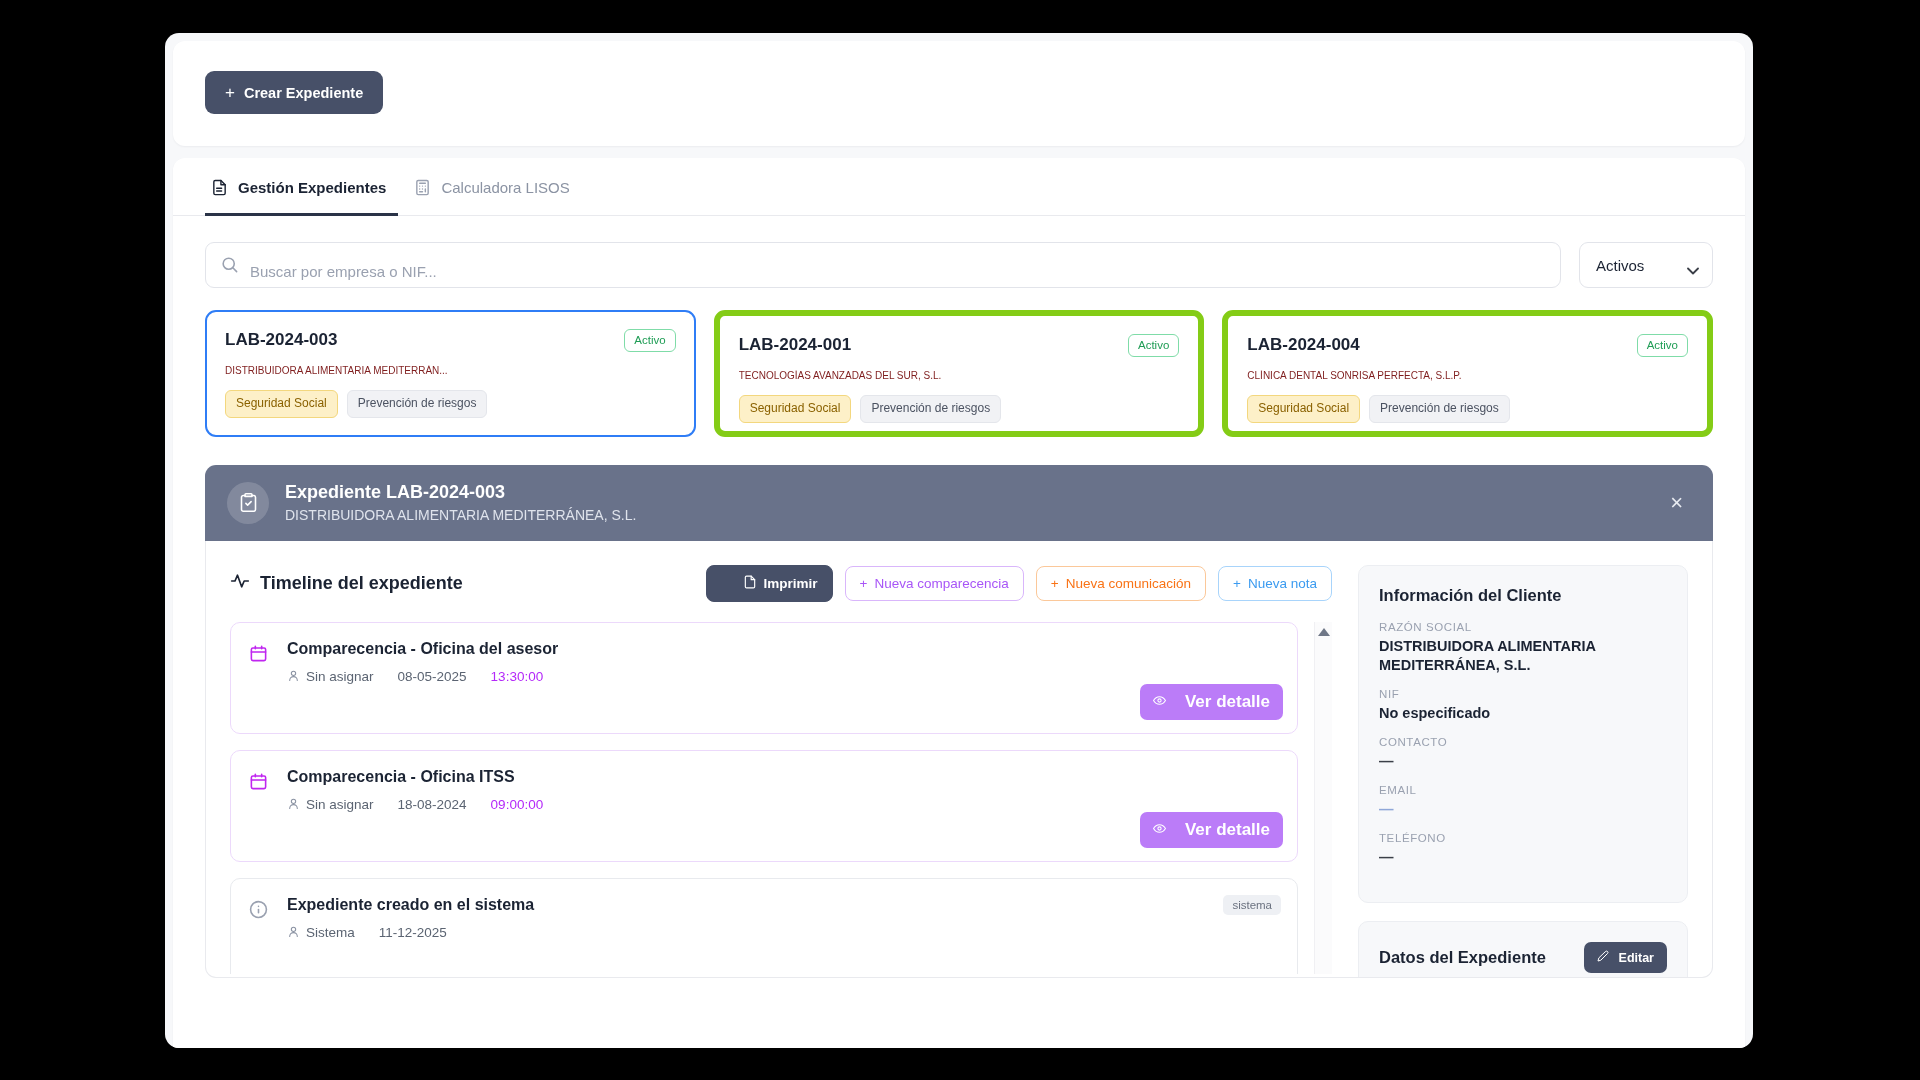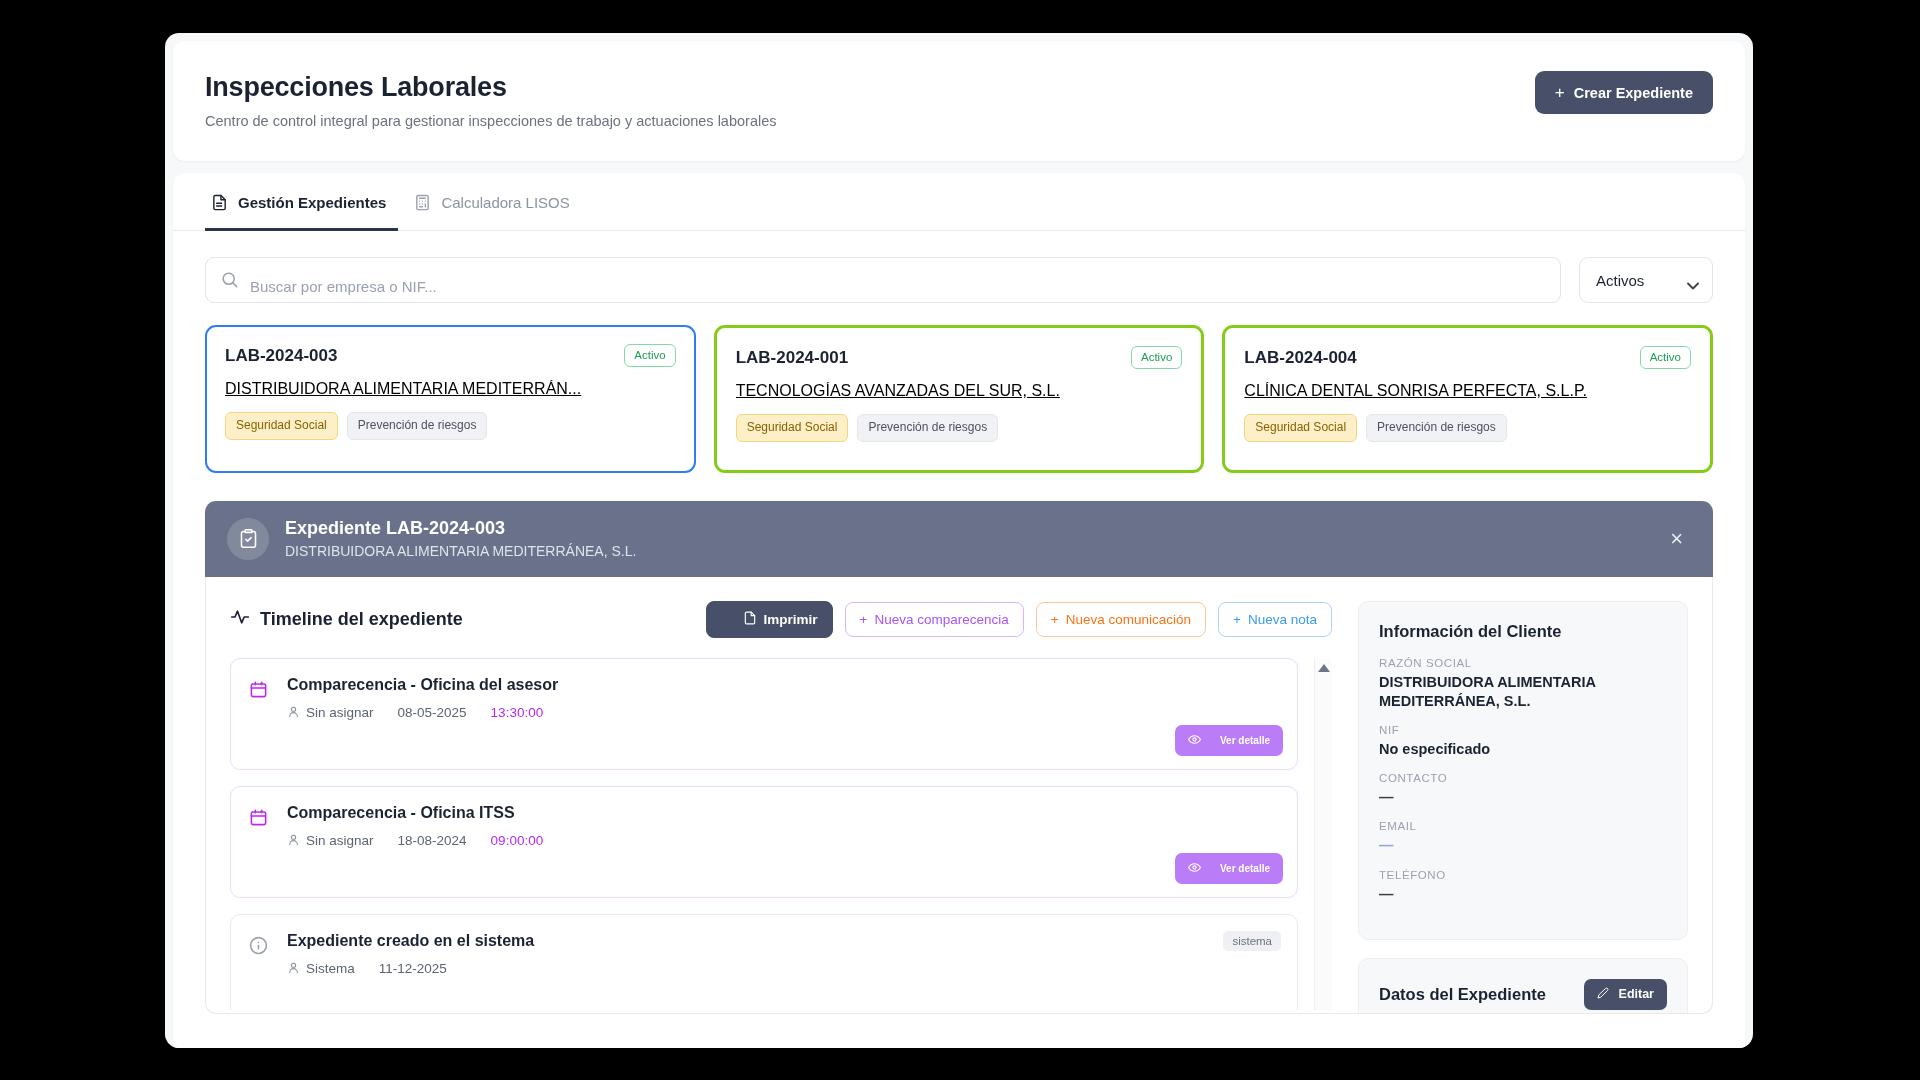--- a/index.html
+++ b/index.html
@@ -393,10 +393,6 @@
 <div id="app-shell">
 
   <div class="header-card">
-    <div>
-      <div class="page-title">Inspecciones Laborales</div>
-      <div class="page-subtitle">Centro de control integral para gestionar inspecciones de trabajo y actuaciones laborales</div>
-    </div>
     <button class="btn-primary">
       <span class="plus">+</span>
       <span>Crear Expediente</span>

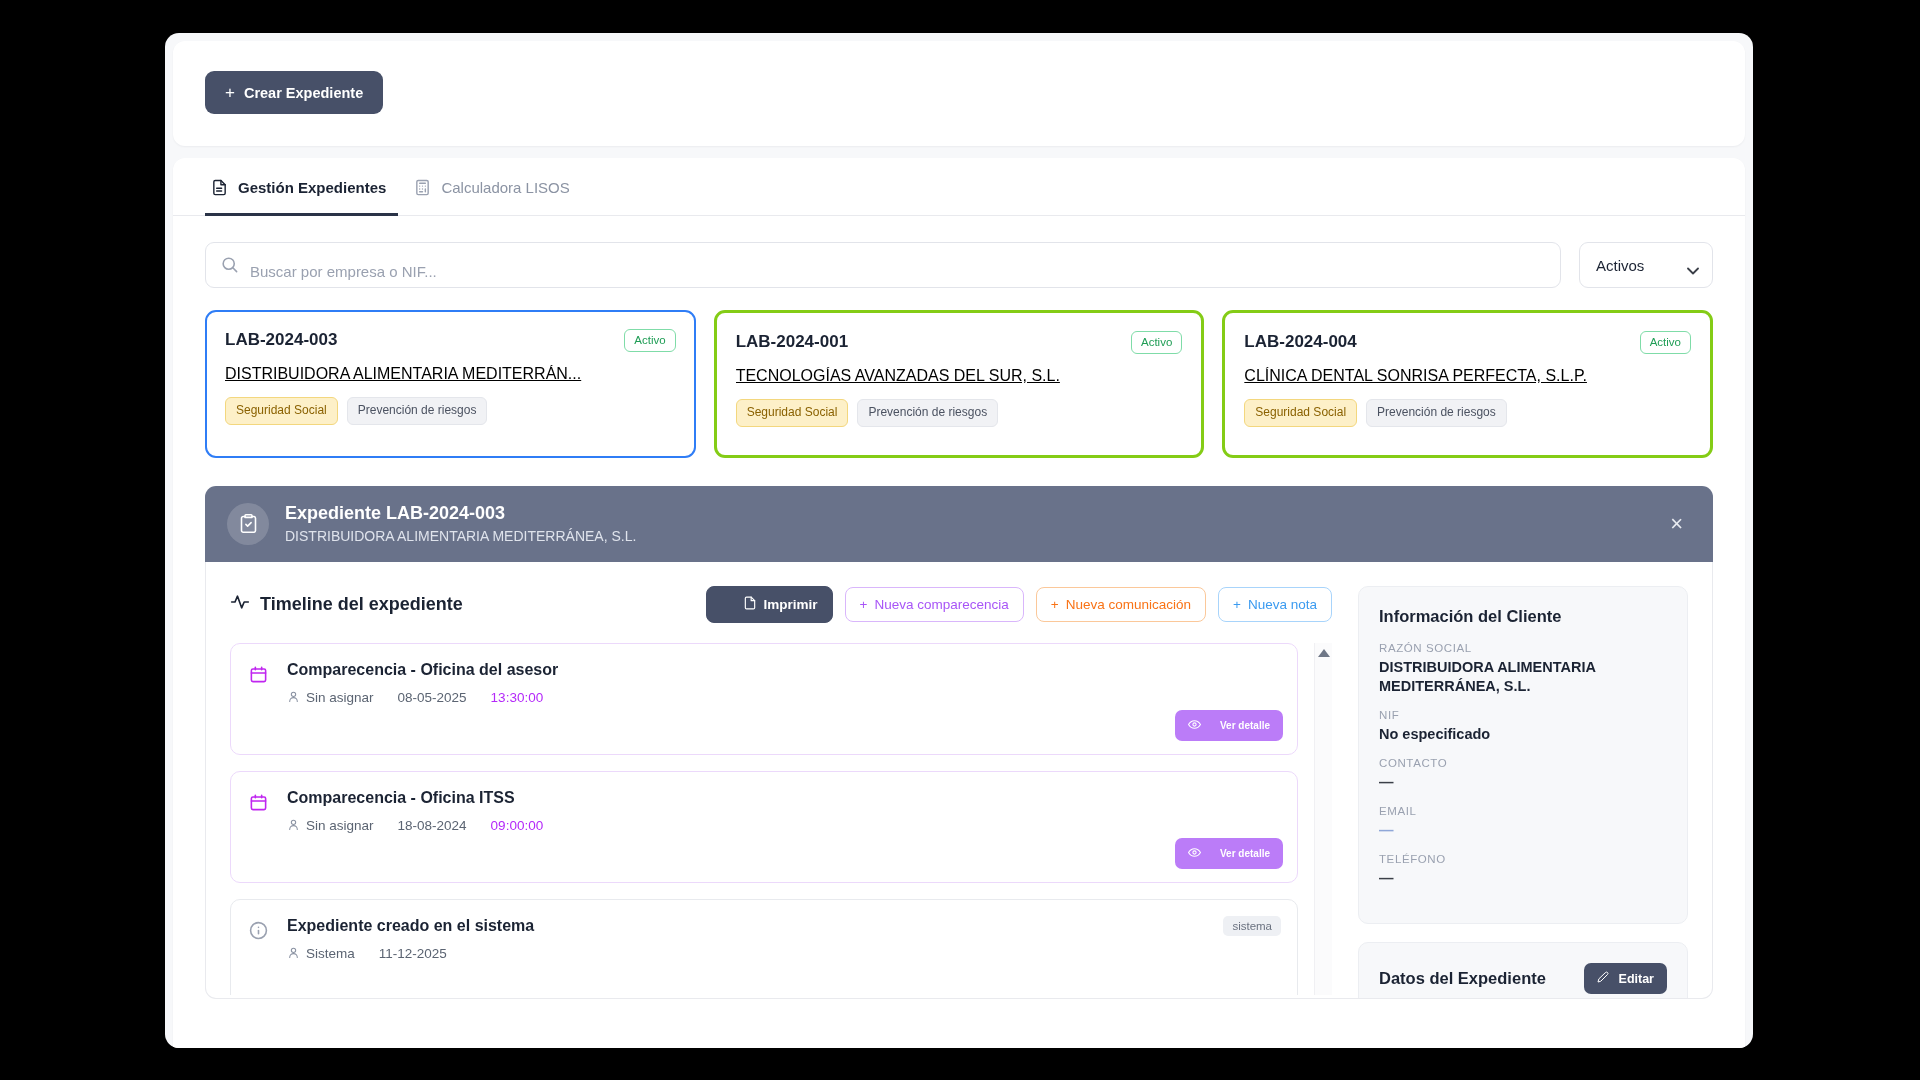--- a/index.html
+++ b/index.html
@@ -159,9 +159,9 @@
     padding: 22px 32px 0 32px;
   }
   .exp-card {
-    border: 3px solid #84cc16;
+    border: 6px solid #84cc16;
     border-radius: 11px;
-    padding: 18px 19px 28px 19px;
+    padding: 18px 19px 8px 19px;
     background: #fff;
     cursor: pointer;
   }

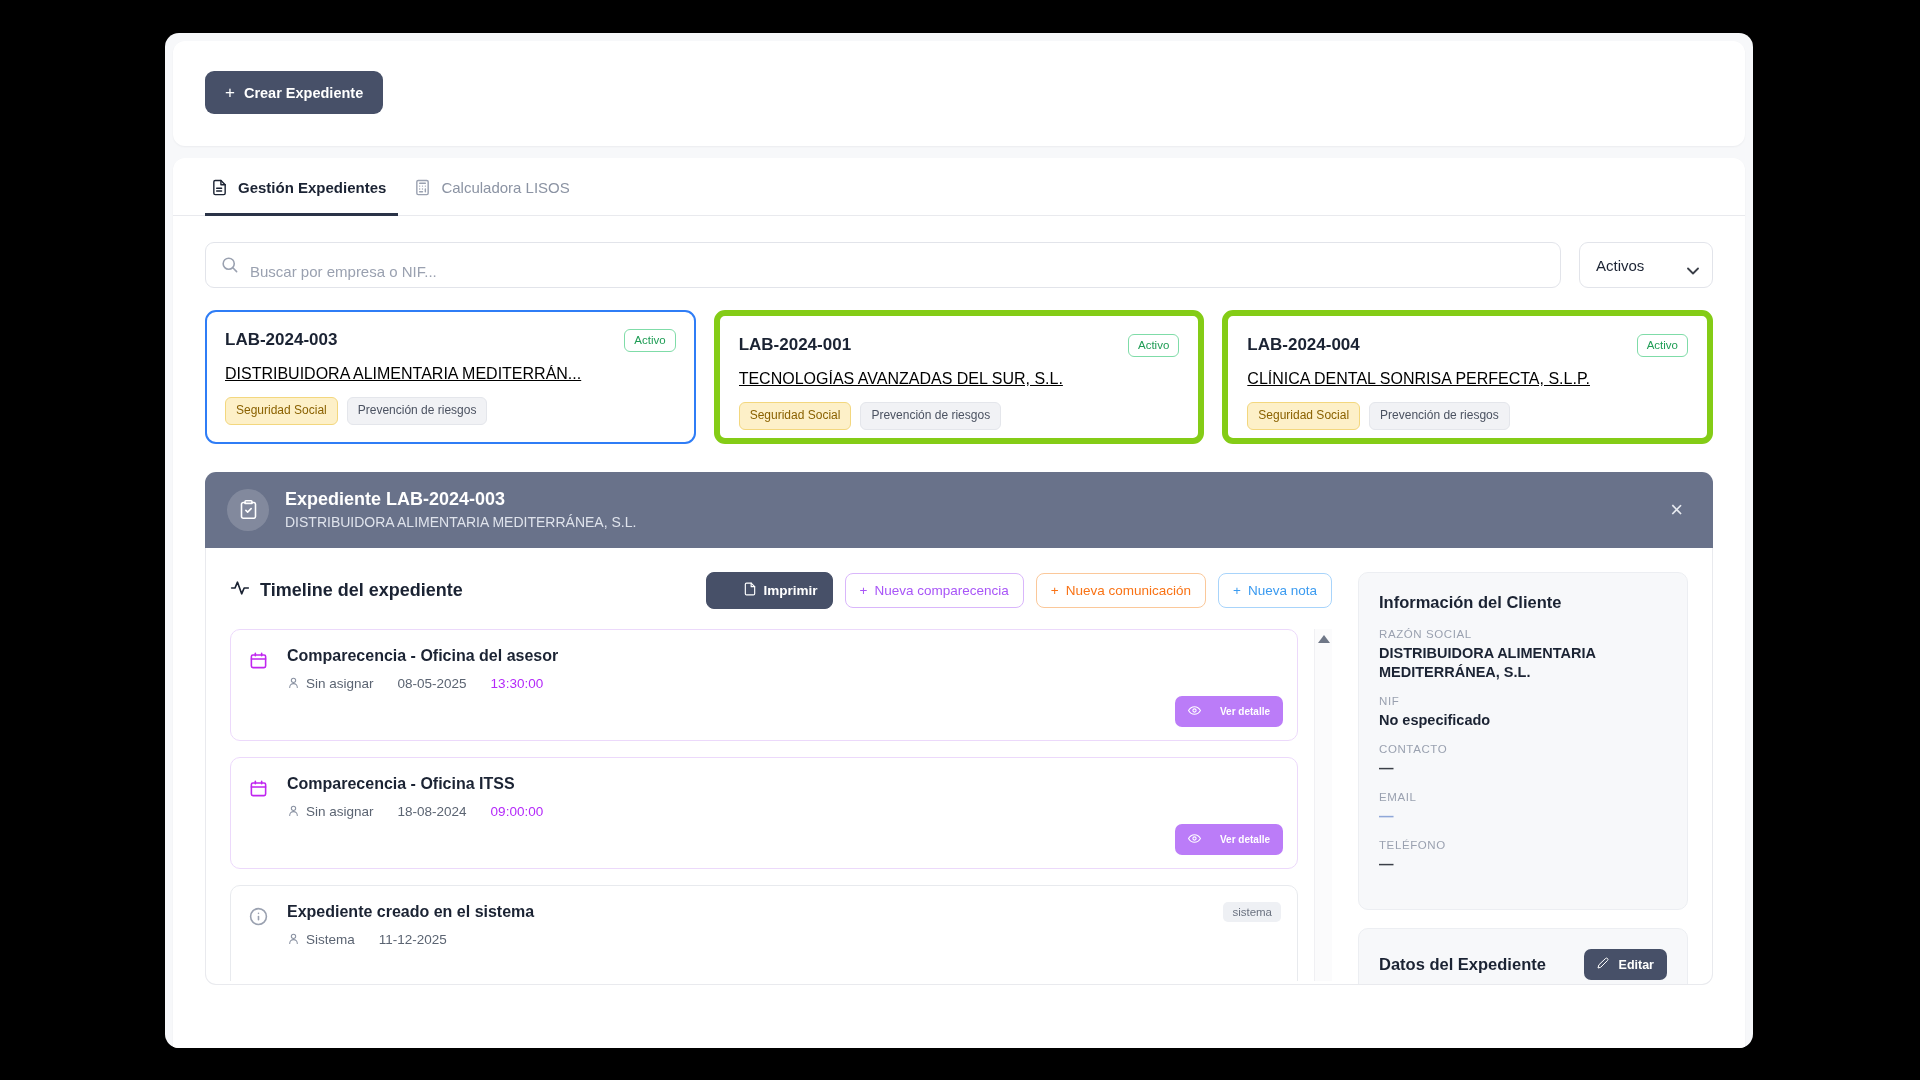--- a/index.html
+++ b/index.html
@@ -186,12 +186,11 @@
   }
   .exp-company {
     margin-top: 13px;
-    font-size: 16px;
-    color: #000000;
+    font-size: 10px;
+    color: #7f1d1d;
     white-space: nowrap;
     overflow: hidden;
     text-overflow: ellipsis;
-    text-decoration: underline;
   }
   .chips { display: flex; gap: 9px; margin-top: 14px; }
   .chip {

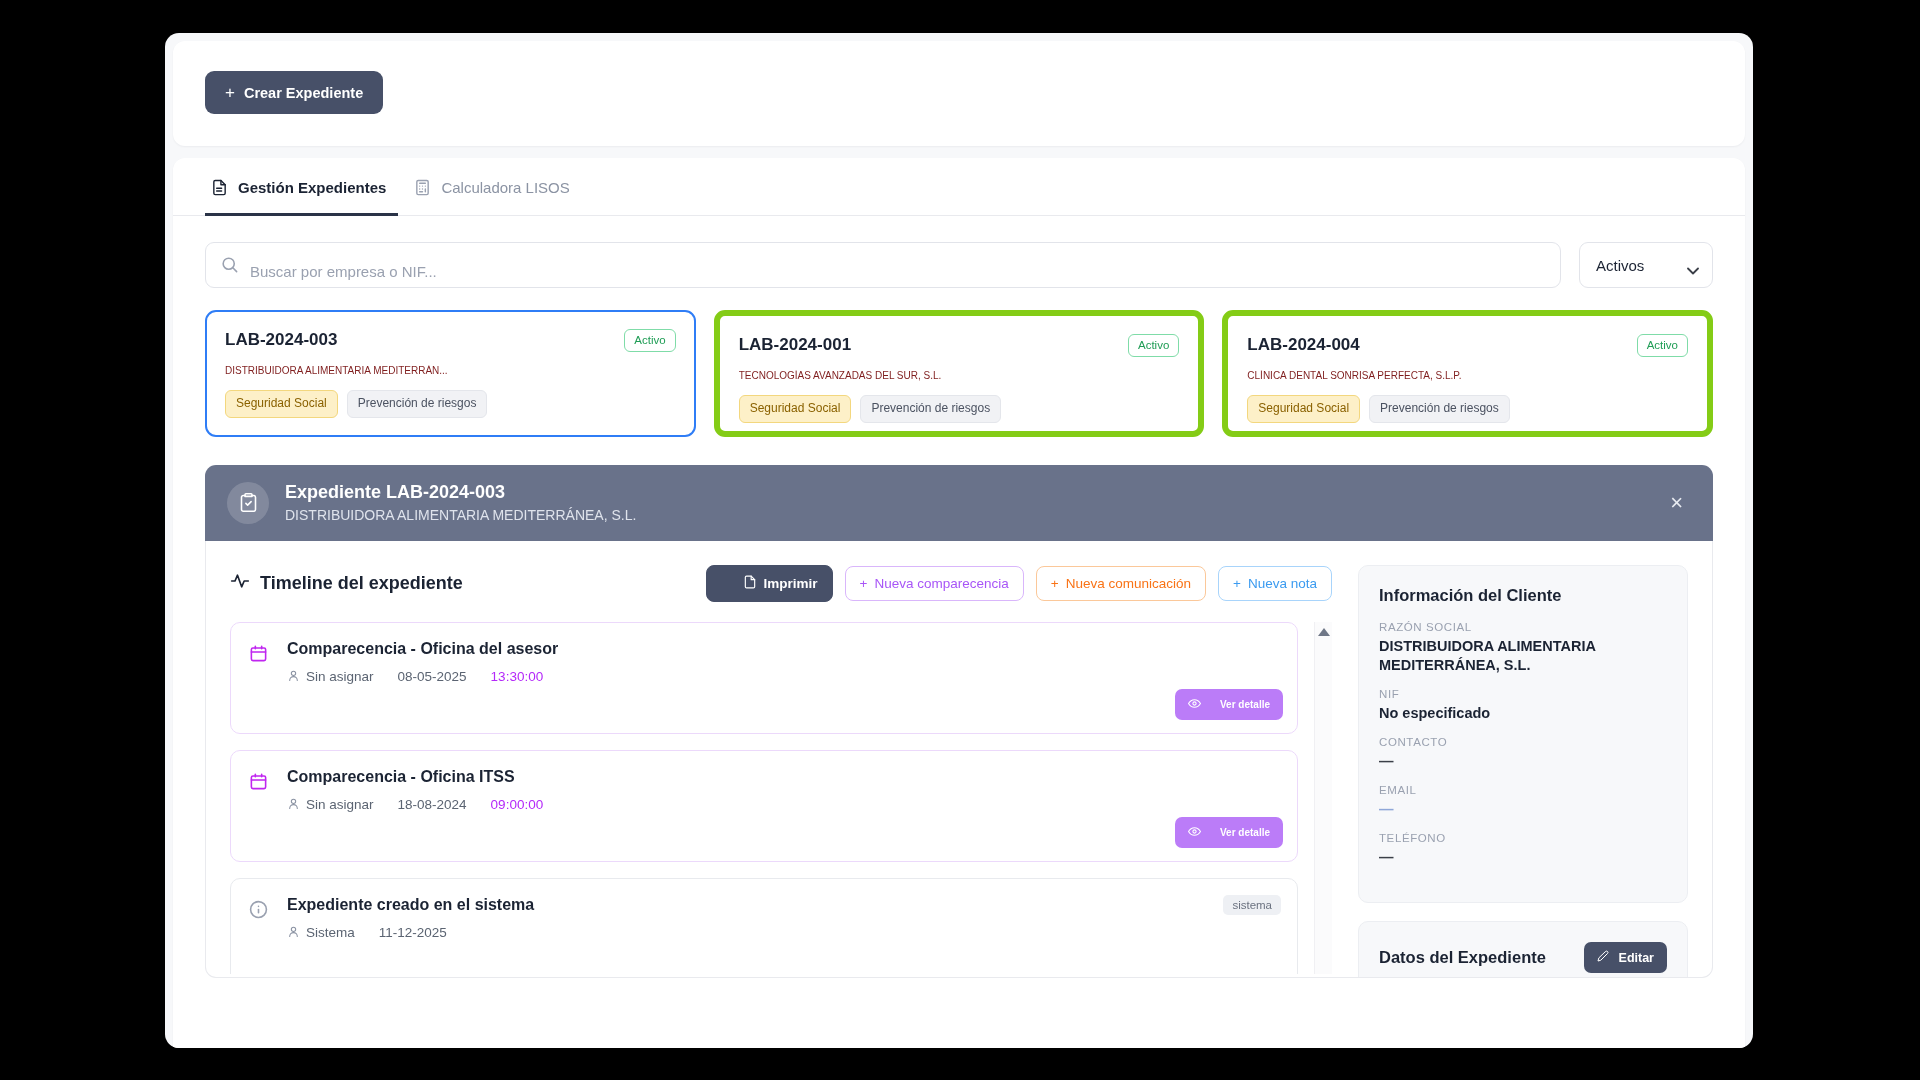--- a/index.html
+++ b/index.html
@@ -312,7 +312,7 @@
     border: none;
     border-radius: 7px;
     padding: 8px 13px;
-    font-size: 10px;
+    font-size: 17px;
     font-weight: 700;
     font-family: inherit;
     cursor: pointer;

